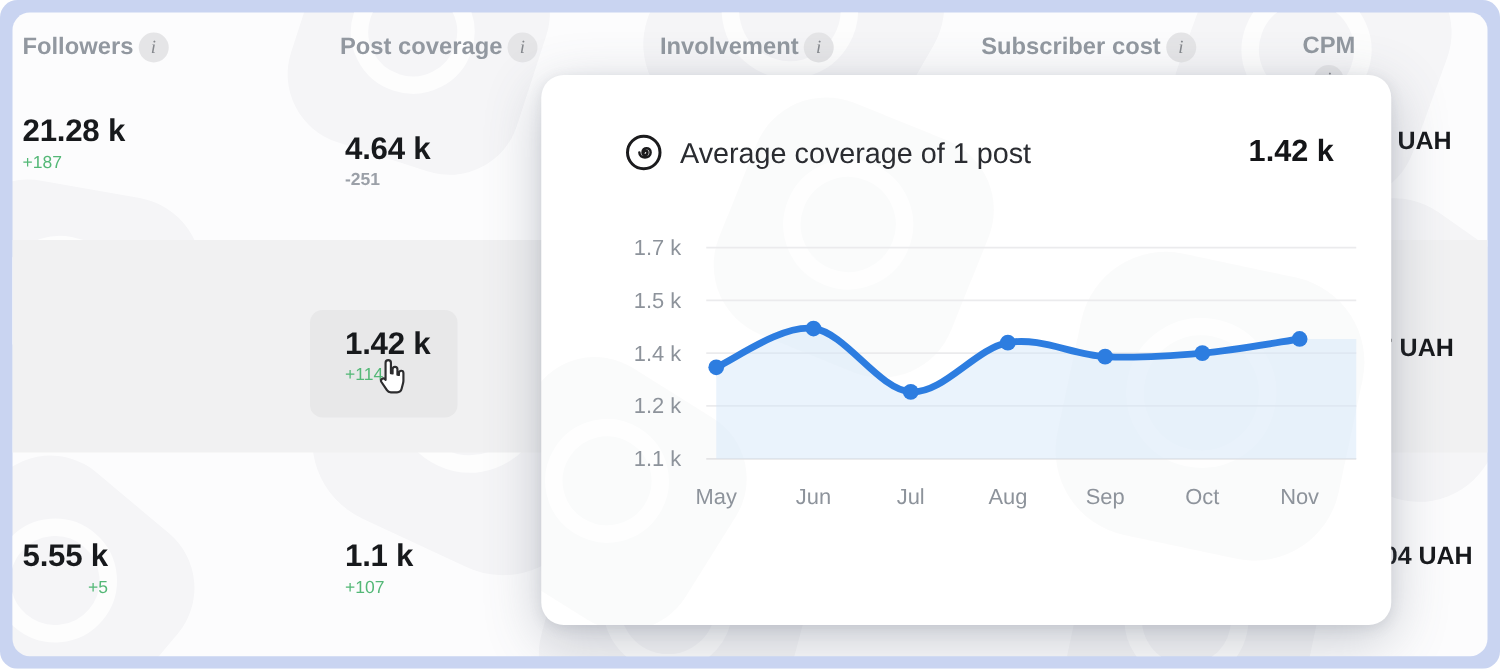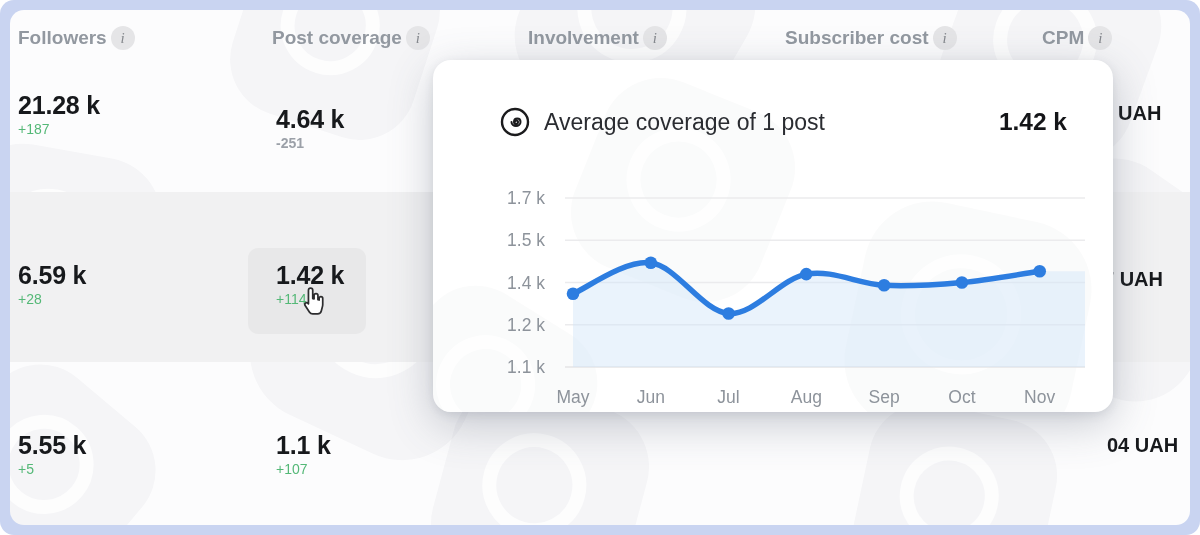--- a/index.html
+++ b/index.html
@@ -91,7 +91,7 @@
       <span class="lbl">Subscriber cost</span>
       <span class="info">i</span>
     </div>
-    <div class="hdr" style="left:1032px;">
+    <div class="hdr" style="left:1032px;flex-direction:column;">
       <span class="lbl">CPM</span>
       <span class="info">i</span>
     </div>

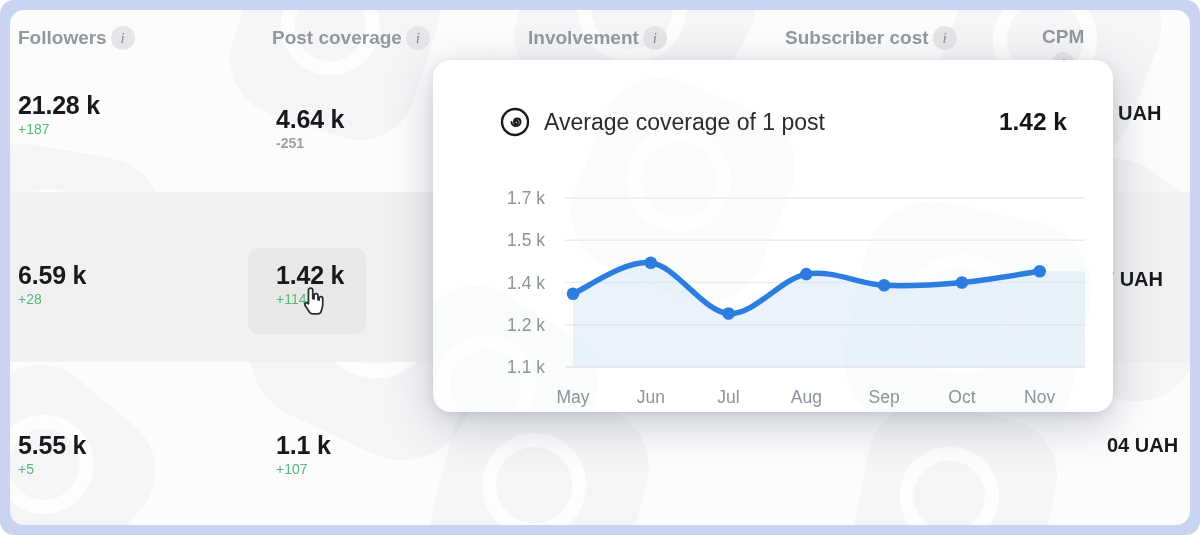--- a/index.html
+++ b/index.html
@@ -26,7 +26,7 @@
   .rightval{position:absolute;z-index:3;font-size:20px;font-weight:bold;color:#17191c;white-space:nowrap;}
 
   
-  .popup{position:absolute;left:423px;top:50px;width:680px;height:352px;background:#ffffff;border-radius:18px;
+  .popup{position:absolute;left:423px;top:50px;width:680px;height:440px;background:#ffffff;border-radius:18px;
          box-shadow:0 12px 44px rgba(80,90,110,0.30), 0 3px 10px rgba(80,90,110,0.12);z-index:10;overflow:hidden;}
   .popup-head{position:absolute;left:66px;right:46px;top:46px;display:flex;align-items:center;gap:13px;z-index:2;}
   .popup-title{font-size:23px;color:#2a2c31;flex:1;}

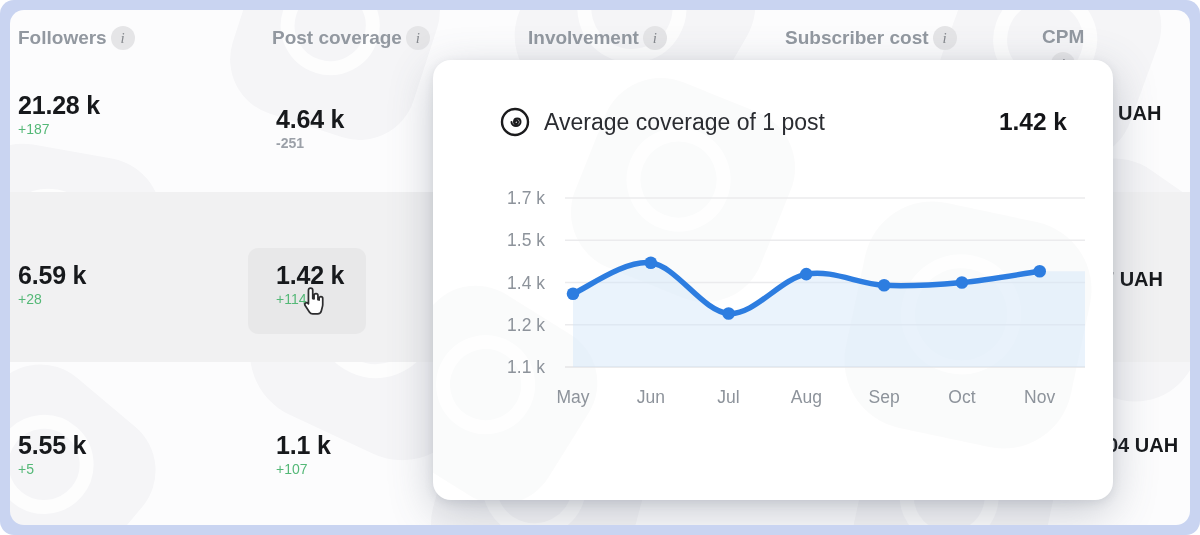--- a/index.html
+++ b/index.html
@@ -107,10 +107,6 @@
     <div class="rightval" style="left:1108px;top:92px;">UAH</div>
 
     <div class="hoverbox"></div>
-    <div class="cell" style="left:8px;top:250px;">
-      <div class="val">6.59 k</div>
-      <div class="delta">+28</div>
-    </div>
     <div class="cell" style="left:266px;top:250px;">
       <div class="val">1.42 k</div>
       <div class="delta">+114</div>

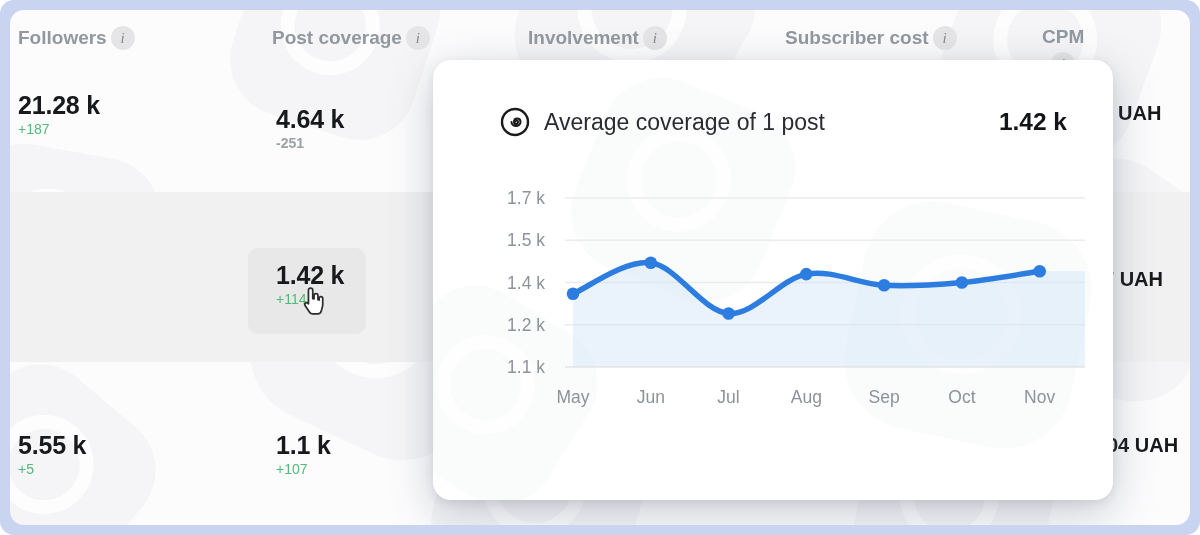--- a/index.html
+++ b/index.html
@@ -113,7 +113,7 @@
     </div>
     <div class="rightval" style="left:1093px;top:258px;">7 UAH</div>
 
-    <div class="cell" style="left:8px;top:420px;">
+    <div class="cell" style="left:8px;top:420px;text-align:right;">
       <div class="val">5.55 k</div>
       <div class="delta">+5</div>
     </div>

